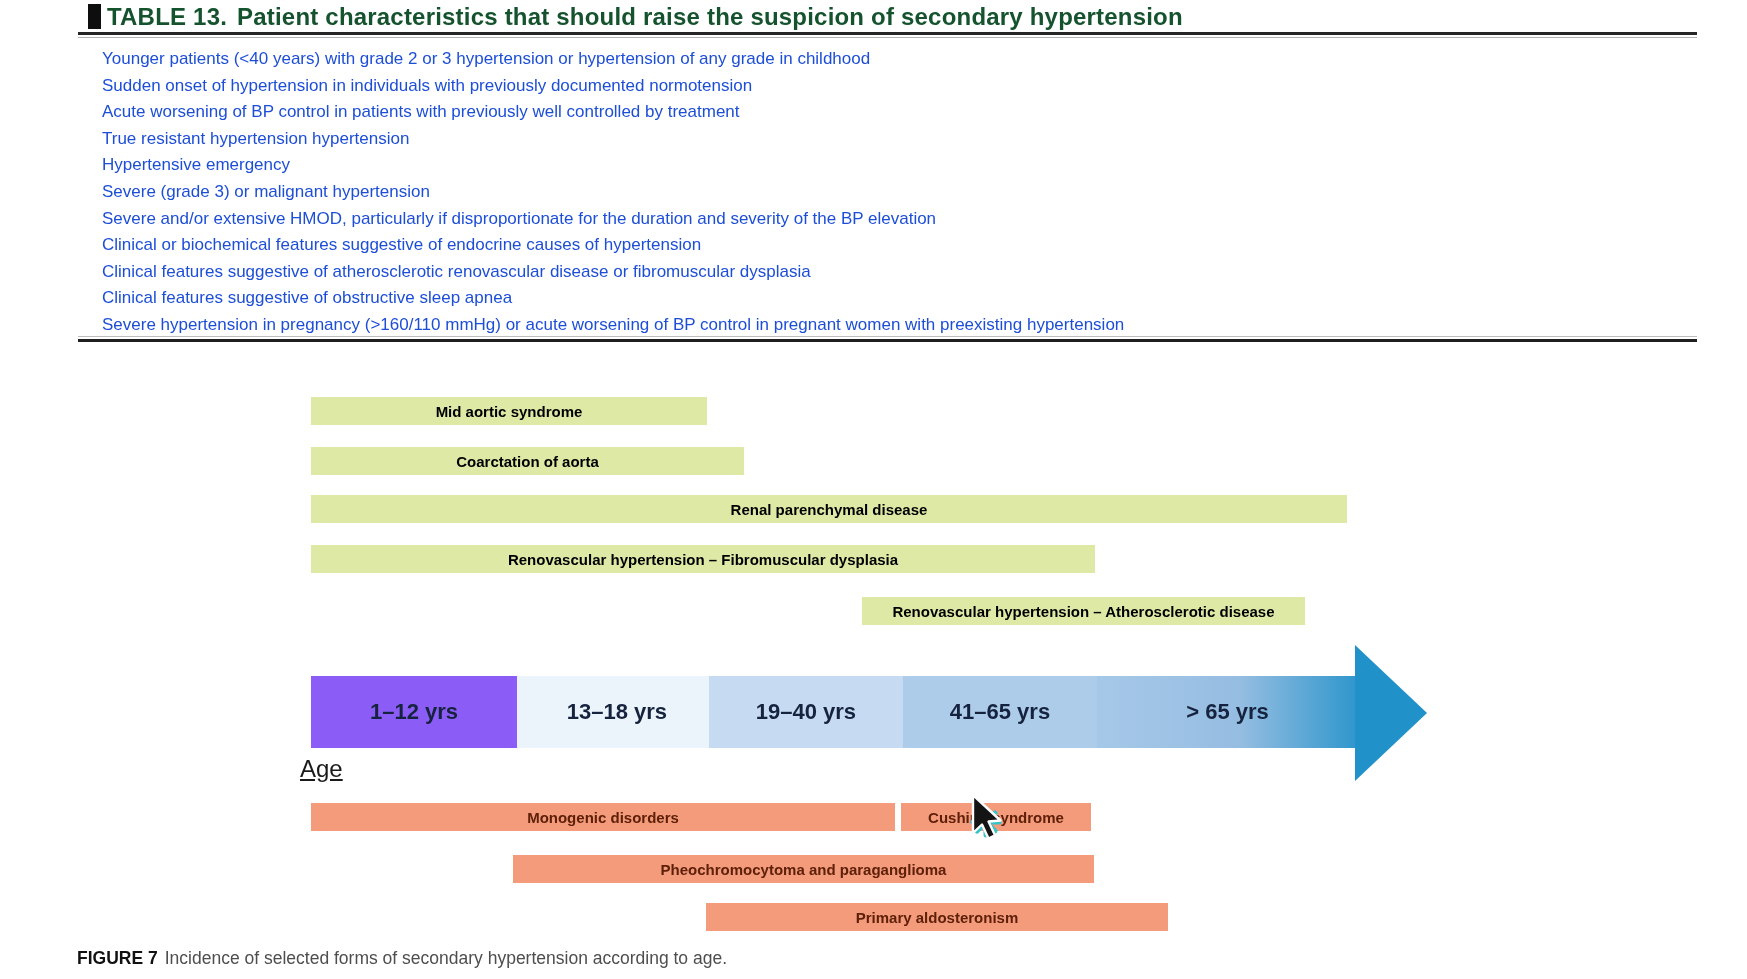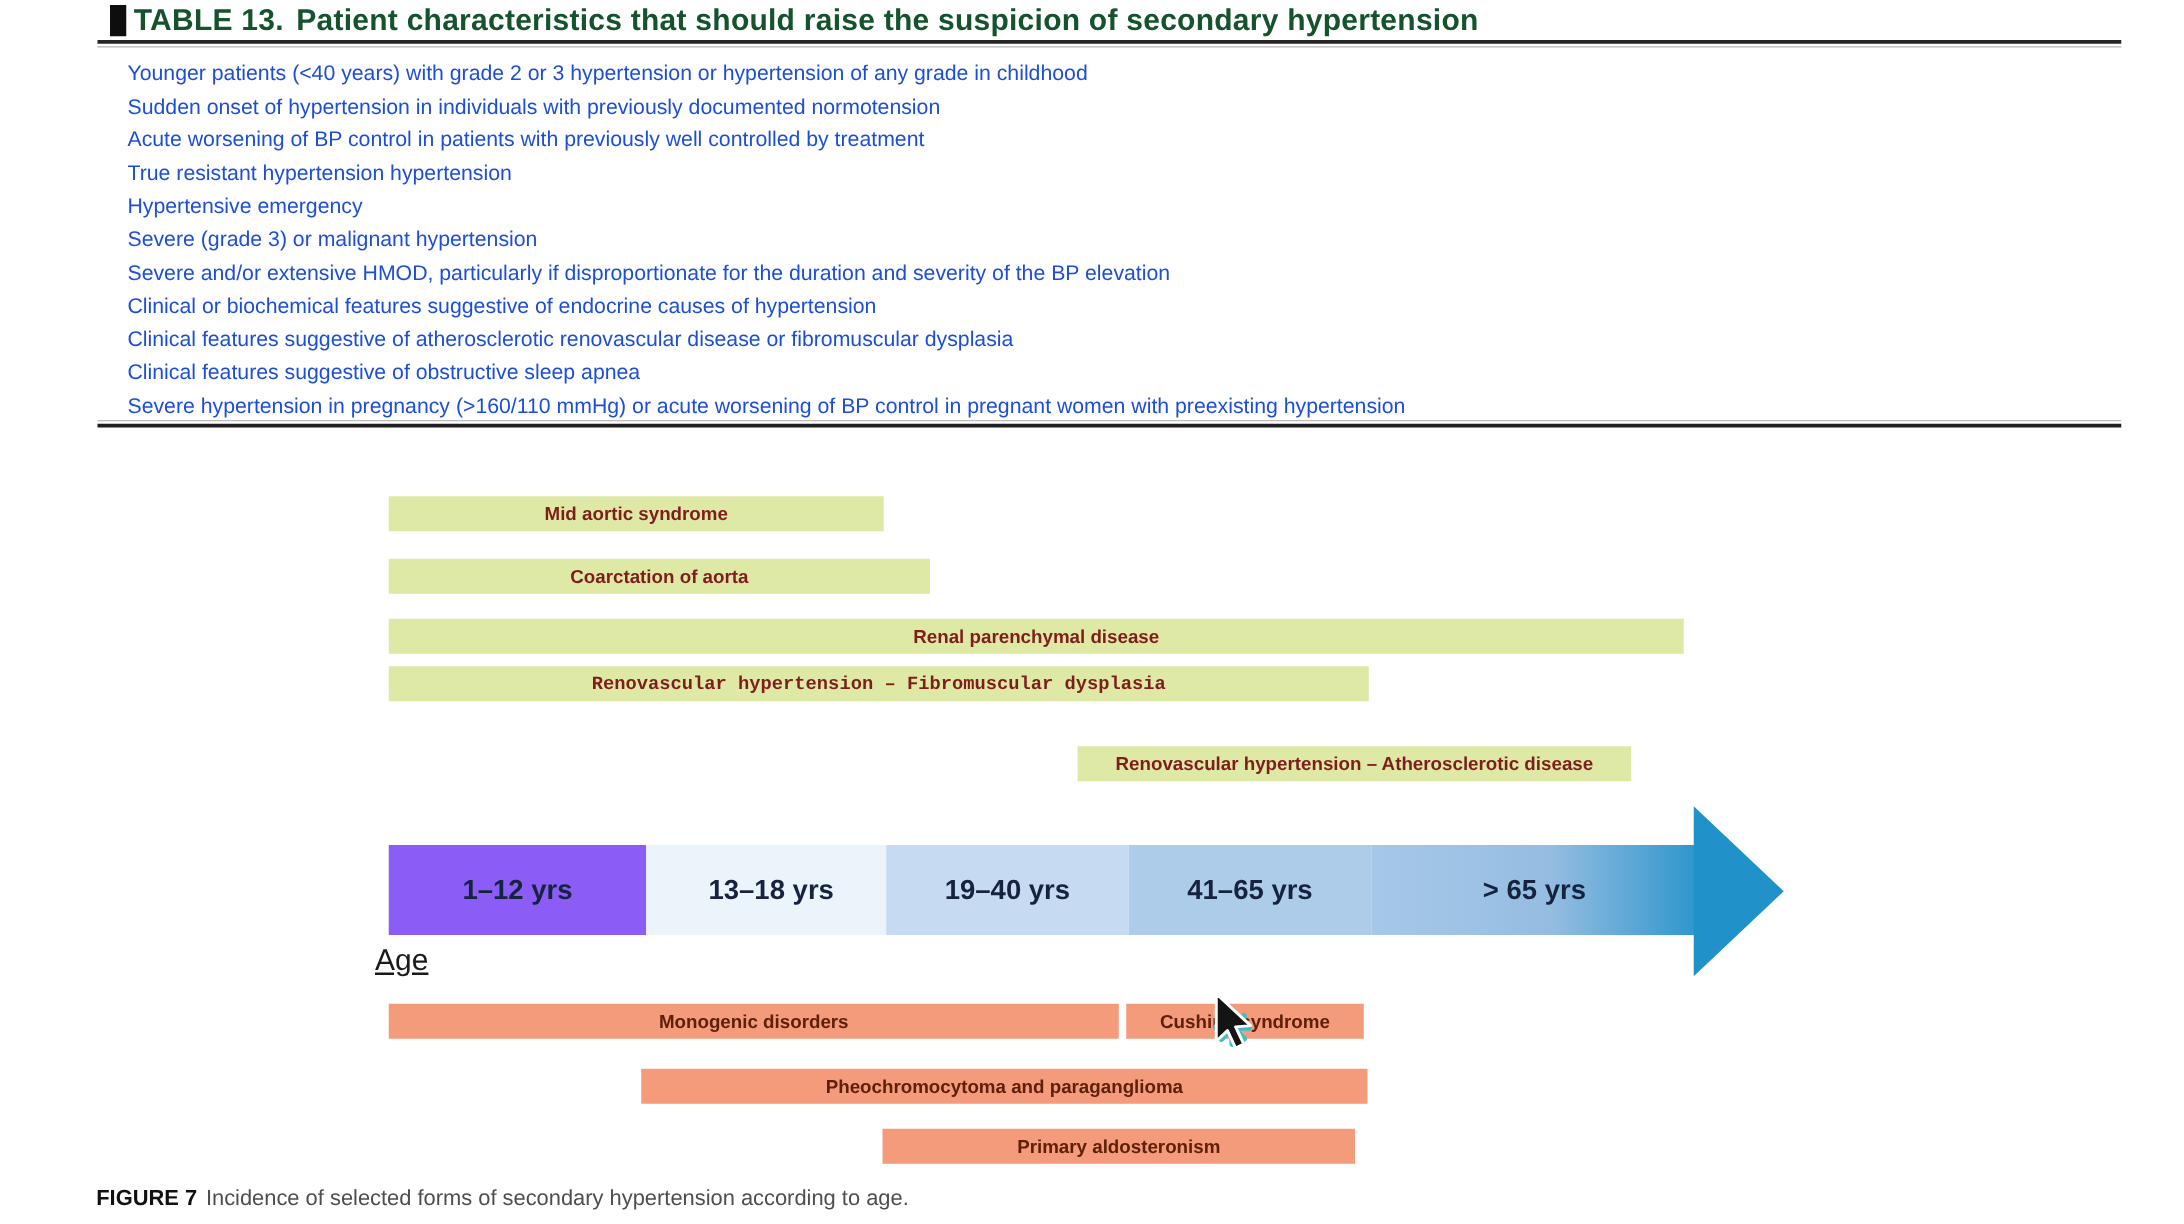--- a/index.html
+++ b/index.html
@@ -21,7 +21,7 @@
   
   .fig-bar{position:absolute;height:28px;display:flex;align-items:center;justify-content:center;
            font-size:15px;font-weight:bold;white-space:nowrap;}
-  .fig-bar.green{background:#dfe9a6;color:#7f1d1d;}
+  .fig-bar.green{background:#dfe9a6;color:#000000;}
   .fig-bar.orange{background:#f49b7b;color:#5e2009;}
   .age-segment{position:absolute;top:676px;height:72px;display:flex;align-items:center;justify-content:center;
                font-size:22px;font-weight:bold;color:#16233e;white-space:nowrap;}

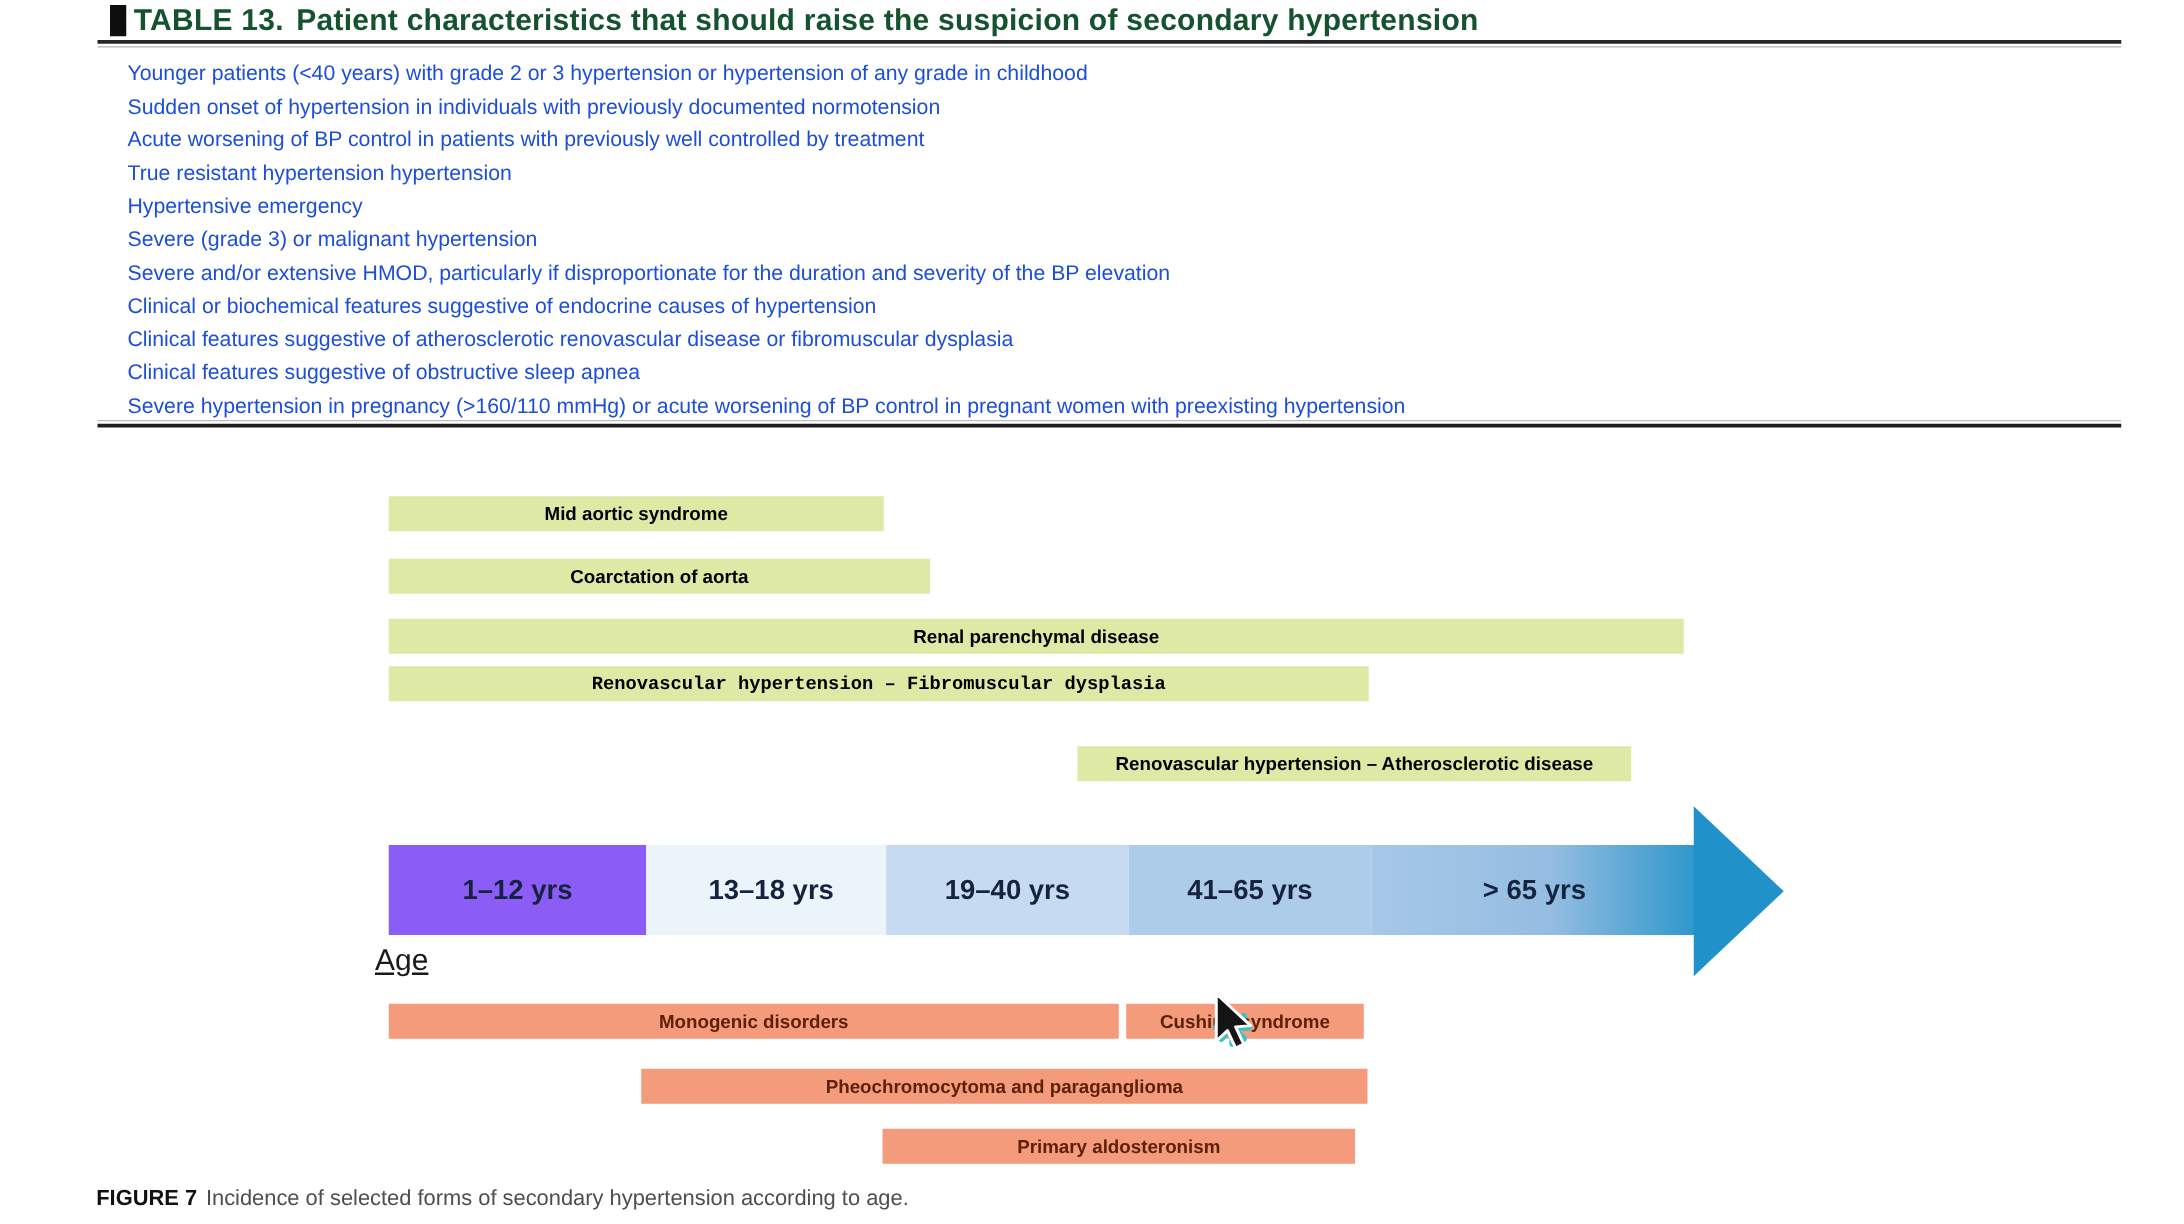--- a/index.html
+++ b/index.html
@@ -73,7 +73,7 @@
         <div class="fig-bar green" style="left: 311px; width: 1036px; top: 495px;">
           <span>Renal parenchymal disease</span>
         </div>
-        <div class="fig-bar green" style="left: 311px; width: 784.045px; top: 533px; font-family: Liberation Mono, monospace;">
+        <div class="fig-bar green" style="left: 311px; width: 784.045px; top: 545px;">
           <span>Renovascular hypertension – Fibromuscular dysplasia</span>
         </div>
         <div class="fig-bar green" style="left: 862px; width: 442.994px; top: 597px;">

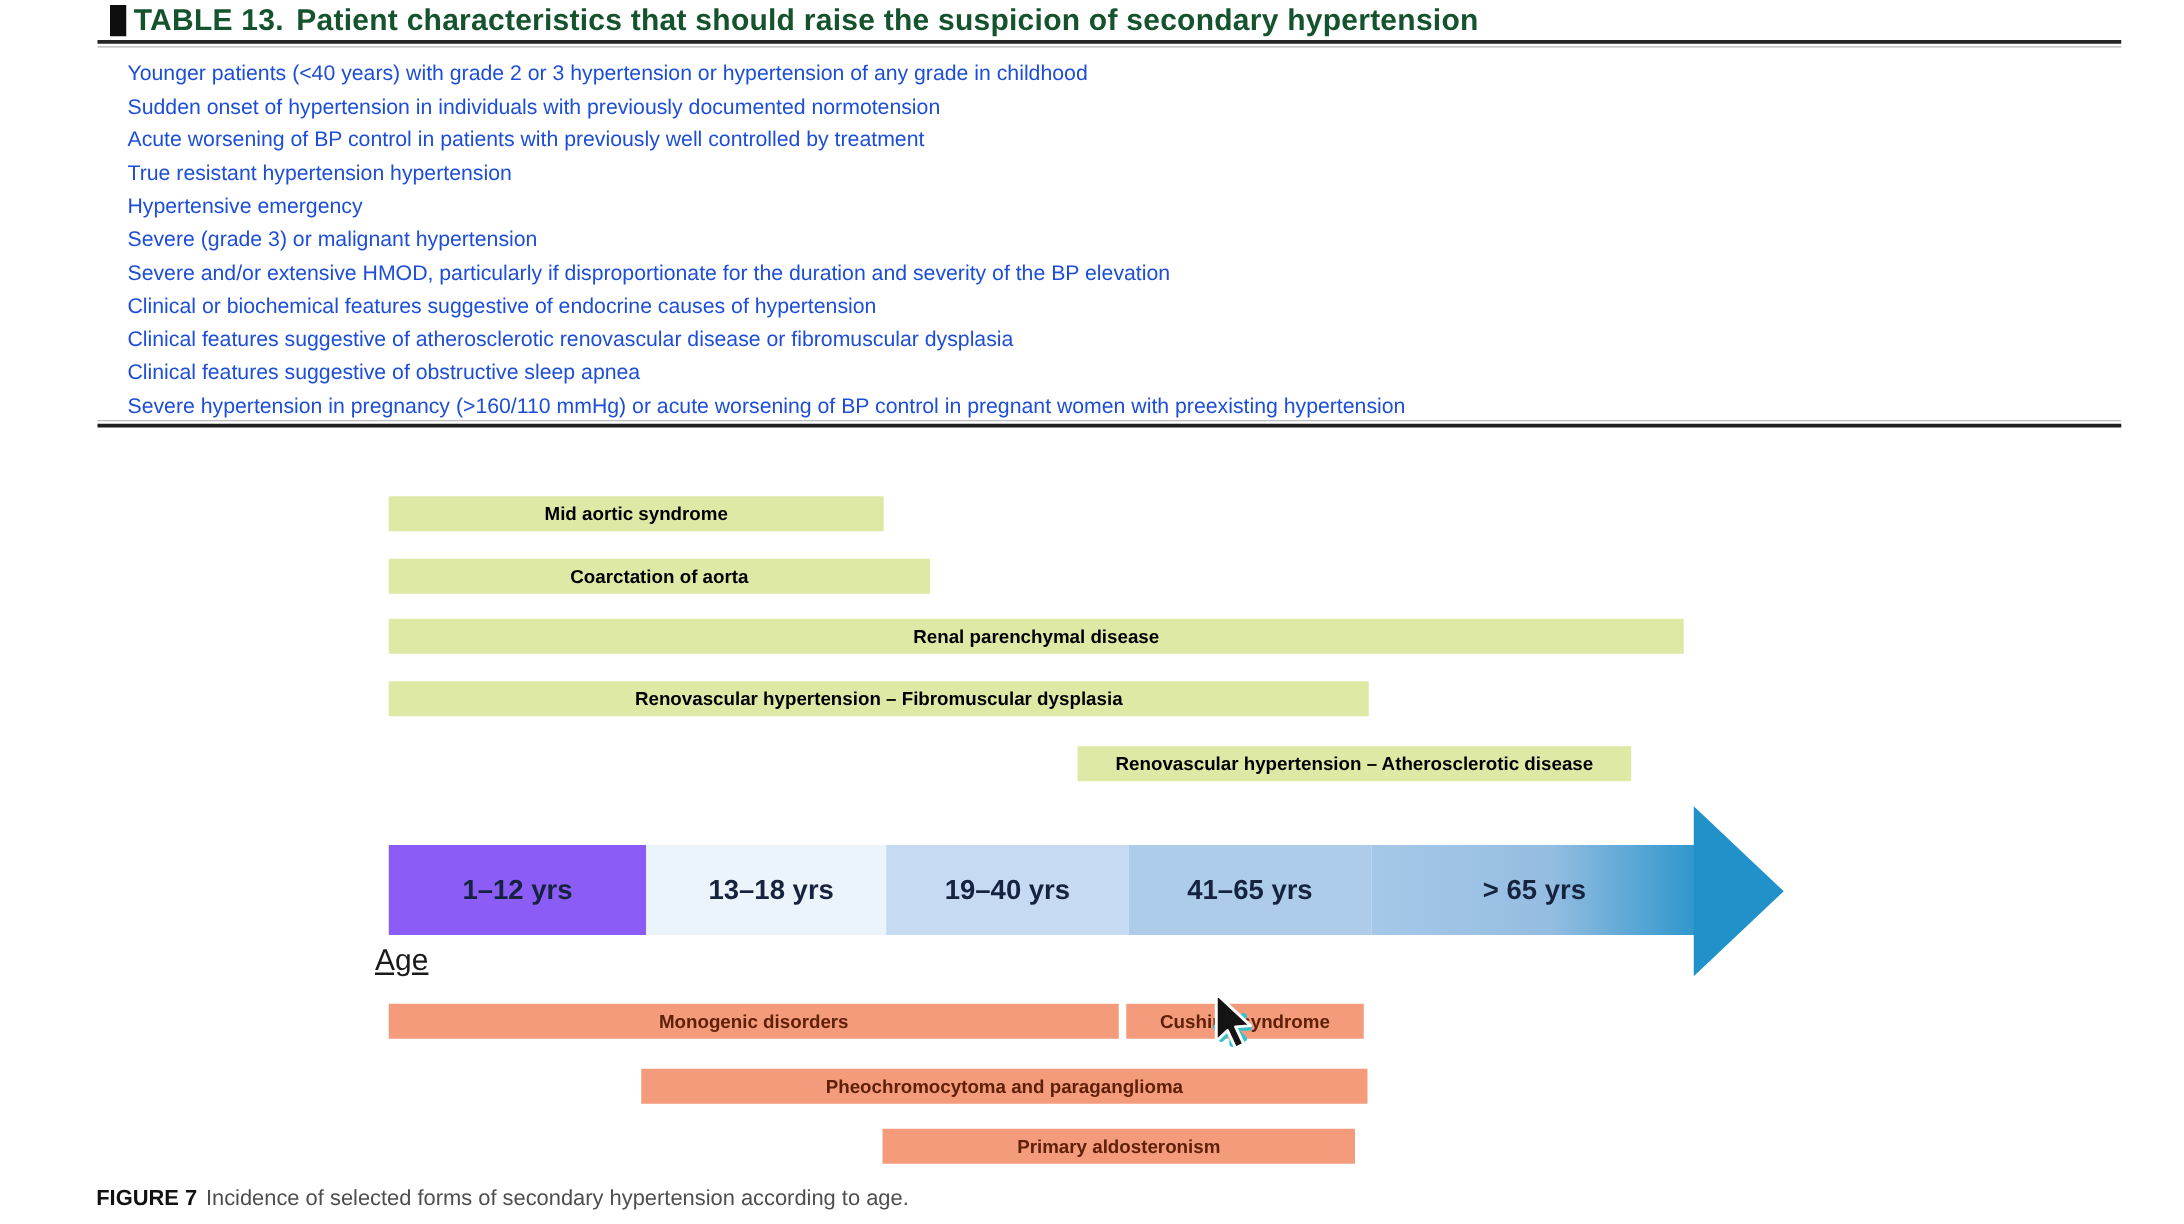--- a/index.html
+++ b/index.html
@@ -109,7 +109,7 @@
         <div class="fig-bar orange" style="left: 513.02px; width: 580.989px; top: 855px;">
           <span>Pheochromocytoma and paraganglioma</span>
         </div>
-        <div class="fig-bar orange" style="left: 706.027px; width: 378px; top: 903px;">
+        <div class="fig-bar orange" style="left: 706.027px; width: 462px; top: 903px;">
           <span>Primary aldosteronism</span>
         </div>
       </div>

